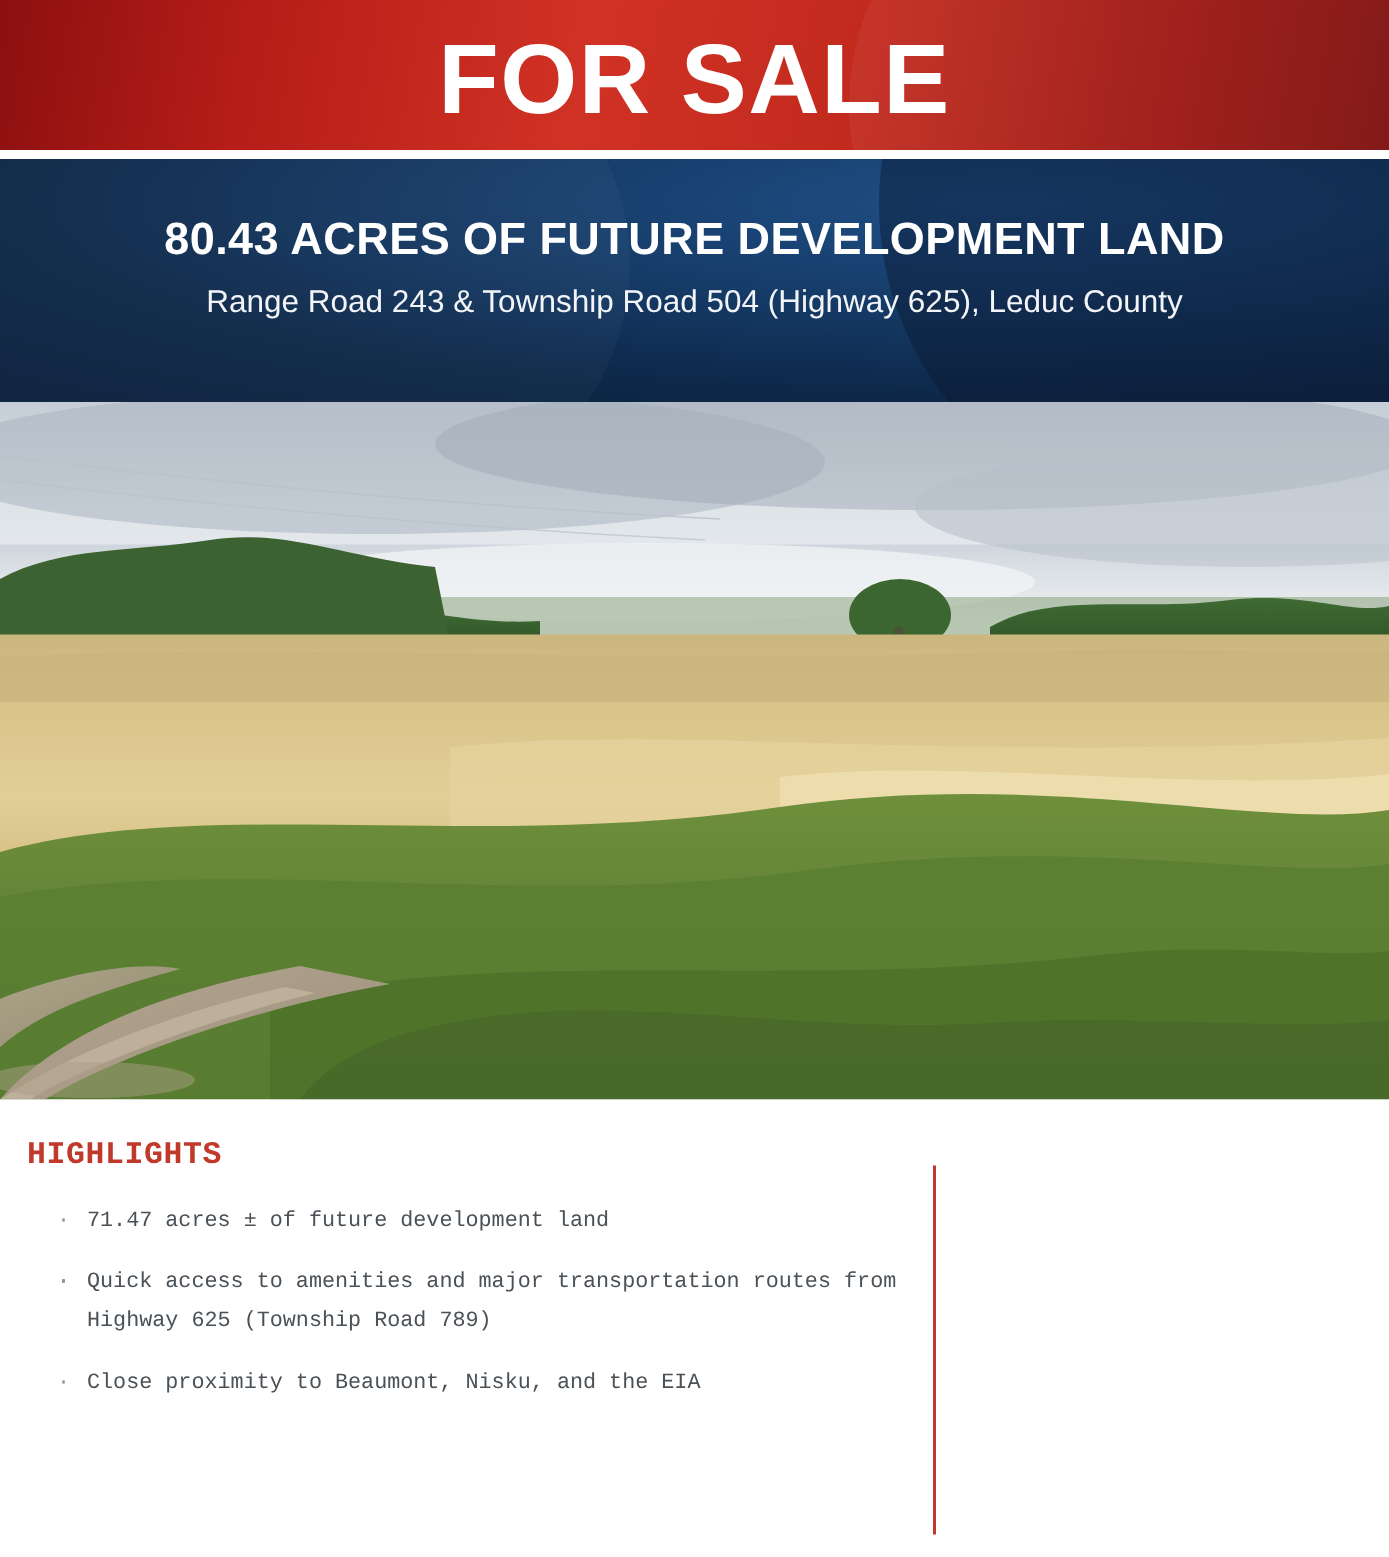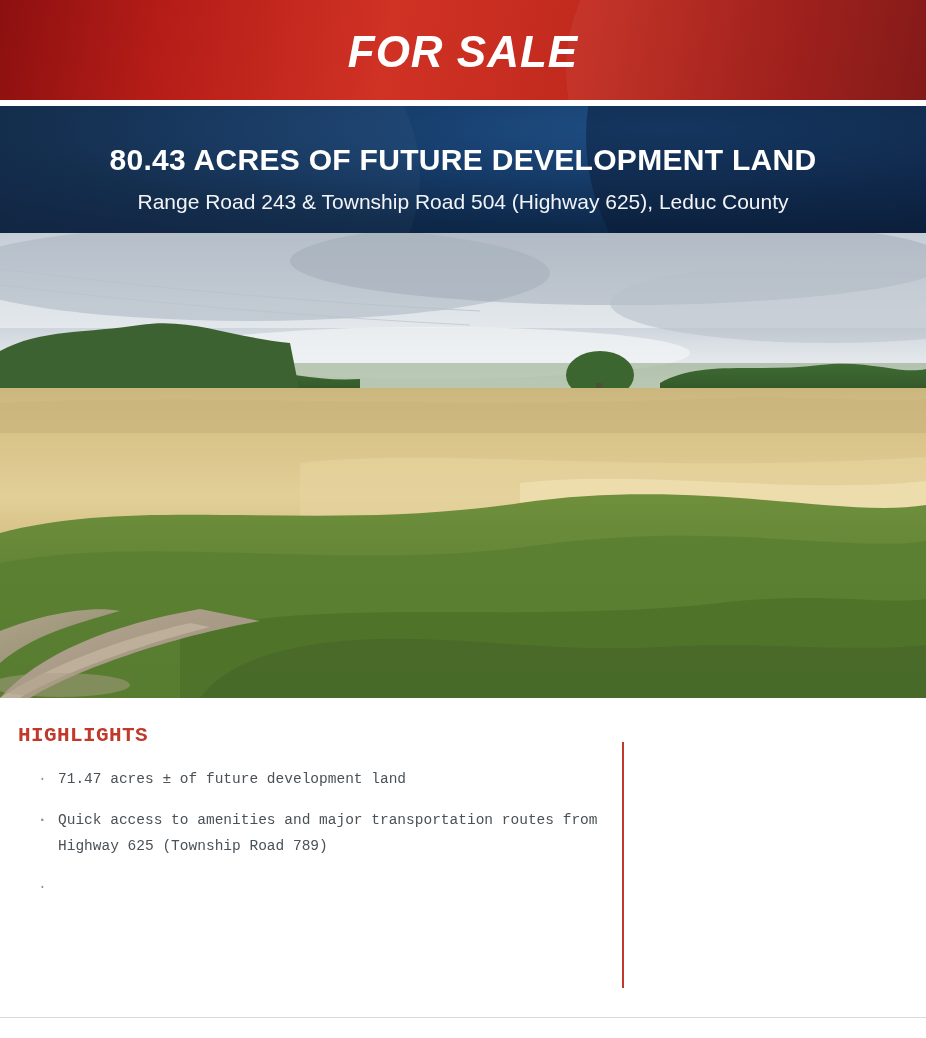--- a/index.html
+++ b/index.html
@@ -38,12 +38,11 @@
   .for-sale-text {
     position: relative;
     color: #ffffff;
-    font-size: 44px;
+    font-size: 66px;
     font-weight: bold;
     letter-spacing: 1px;
     line-height: 1;
     margin-top: 4px;
-    font-style: italic;
   }
 
   .banner-gap {

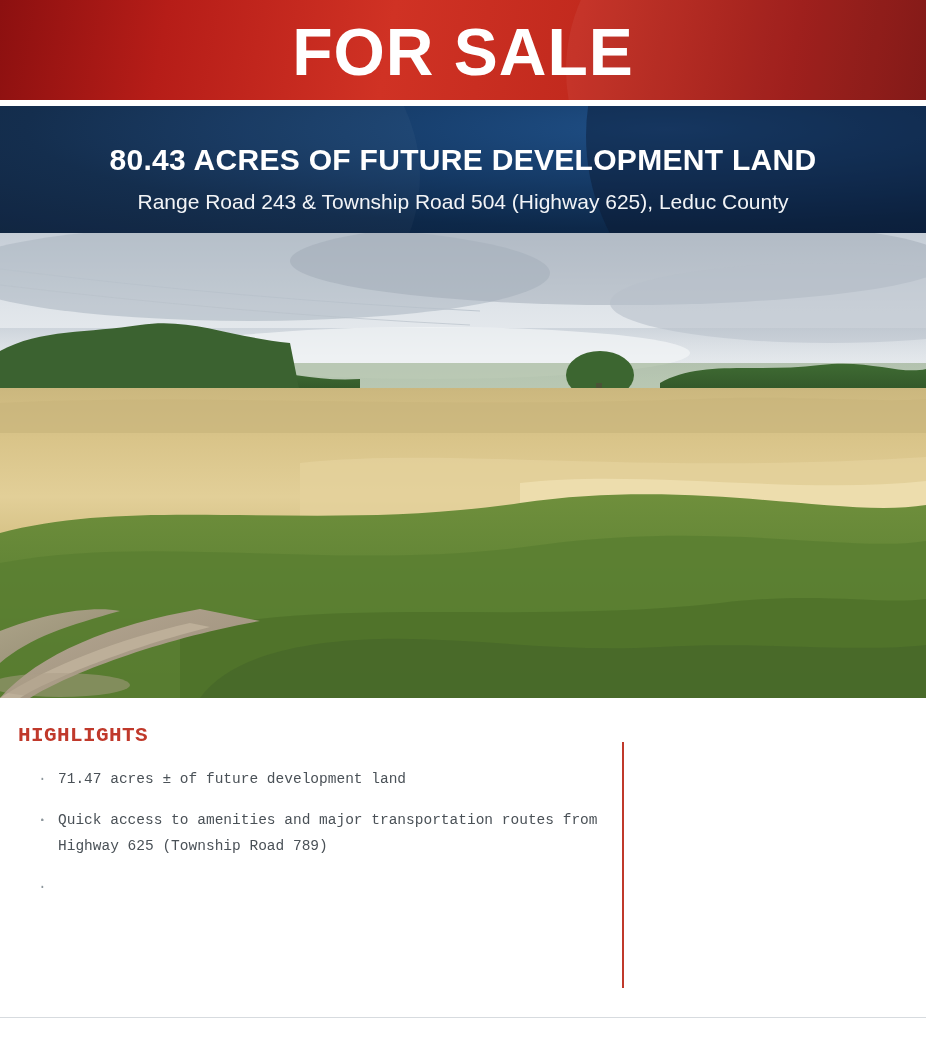--- a/index.html
+++ b/index.html
@@ -53,7 +53,7 @@
   
   .title-block {
     position: relative;
-    height: 127px;
+    height: 162px;
     background: radial-gradient(ellipse at 72% 18%, #1f4f86 0%, #153a66 38%, #0d2849 68%, #0a1f3b 100%);
     overflow: hidden;
     text-align: center;

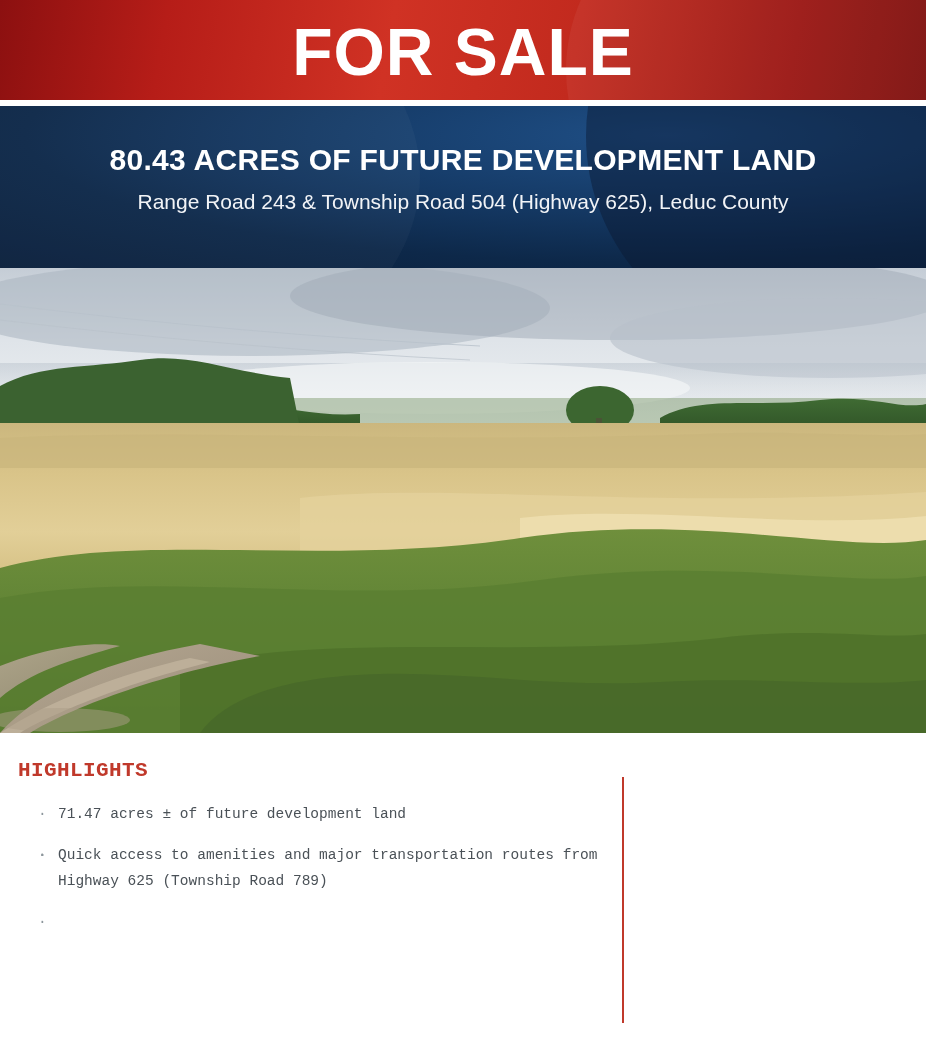--- a/index.html
+++ b/index.html
@@ -249,7 +249,7 @@
     <li><span class="dot">·</span></li>
     <li><span class="dot">·</span></li>
     <li><span class="dot">·</span><span>Quick access to amenities and major transportation routes from Highway 625 (Township Road 789)</span></li>
-    <li><span class="dot">·</span></li>
+    <li><span class="dot">·</span><span>Close proximity to Beaumont, Nisku, and the EIA</span></li>
   </ul>
   <div class="divider-vertical"></div>
   <div class="bottom-rule"></div>

